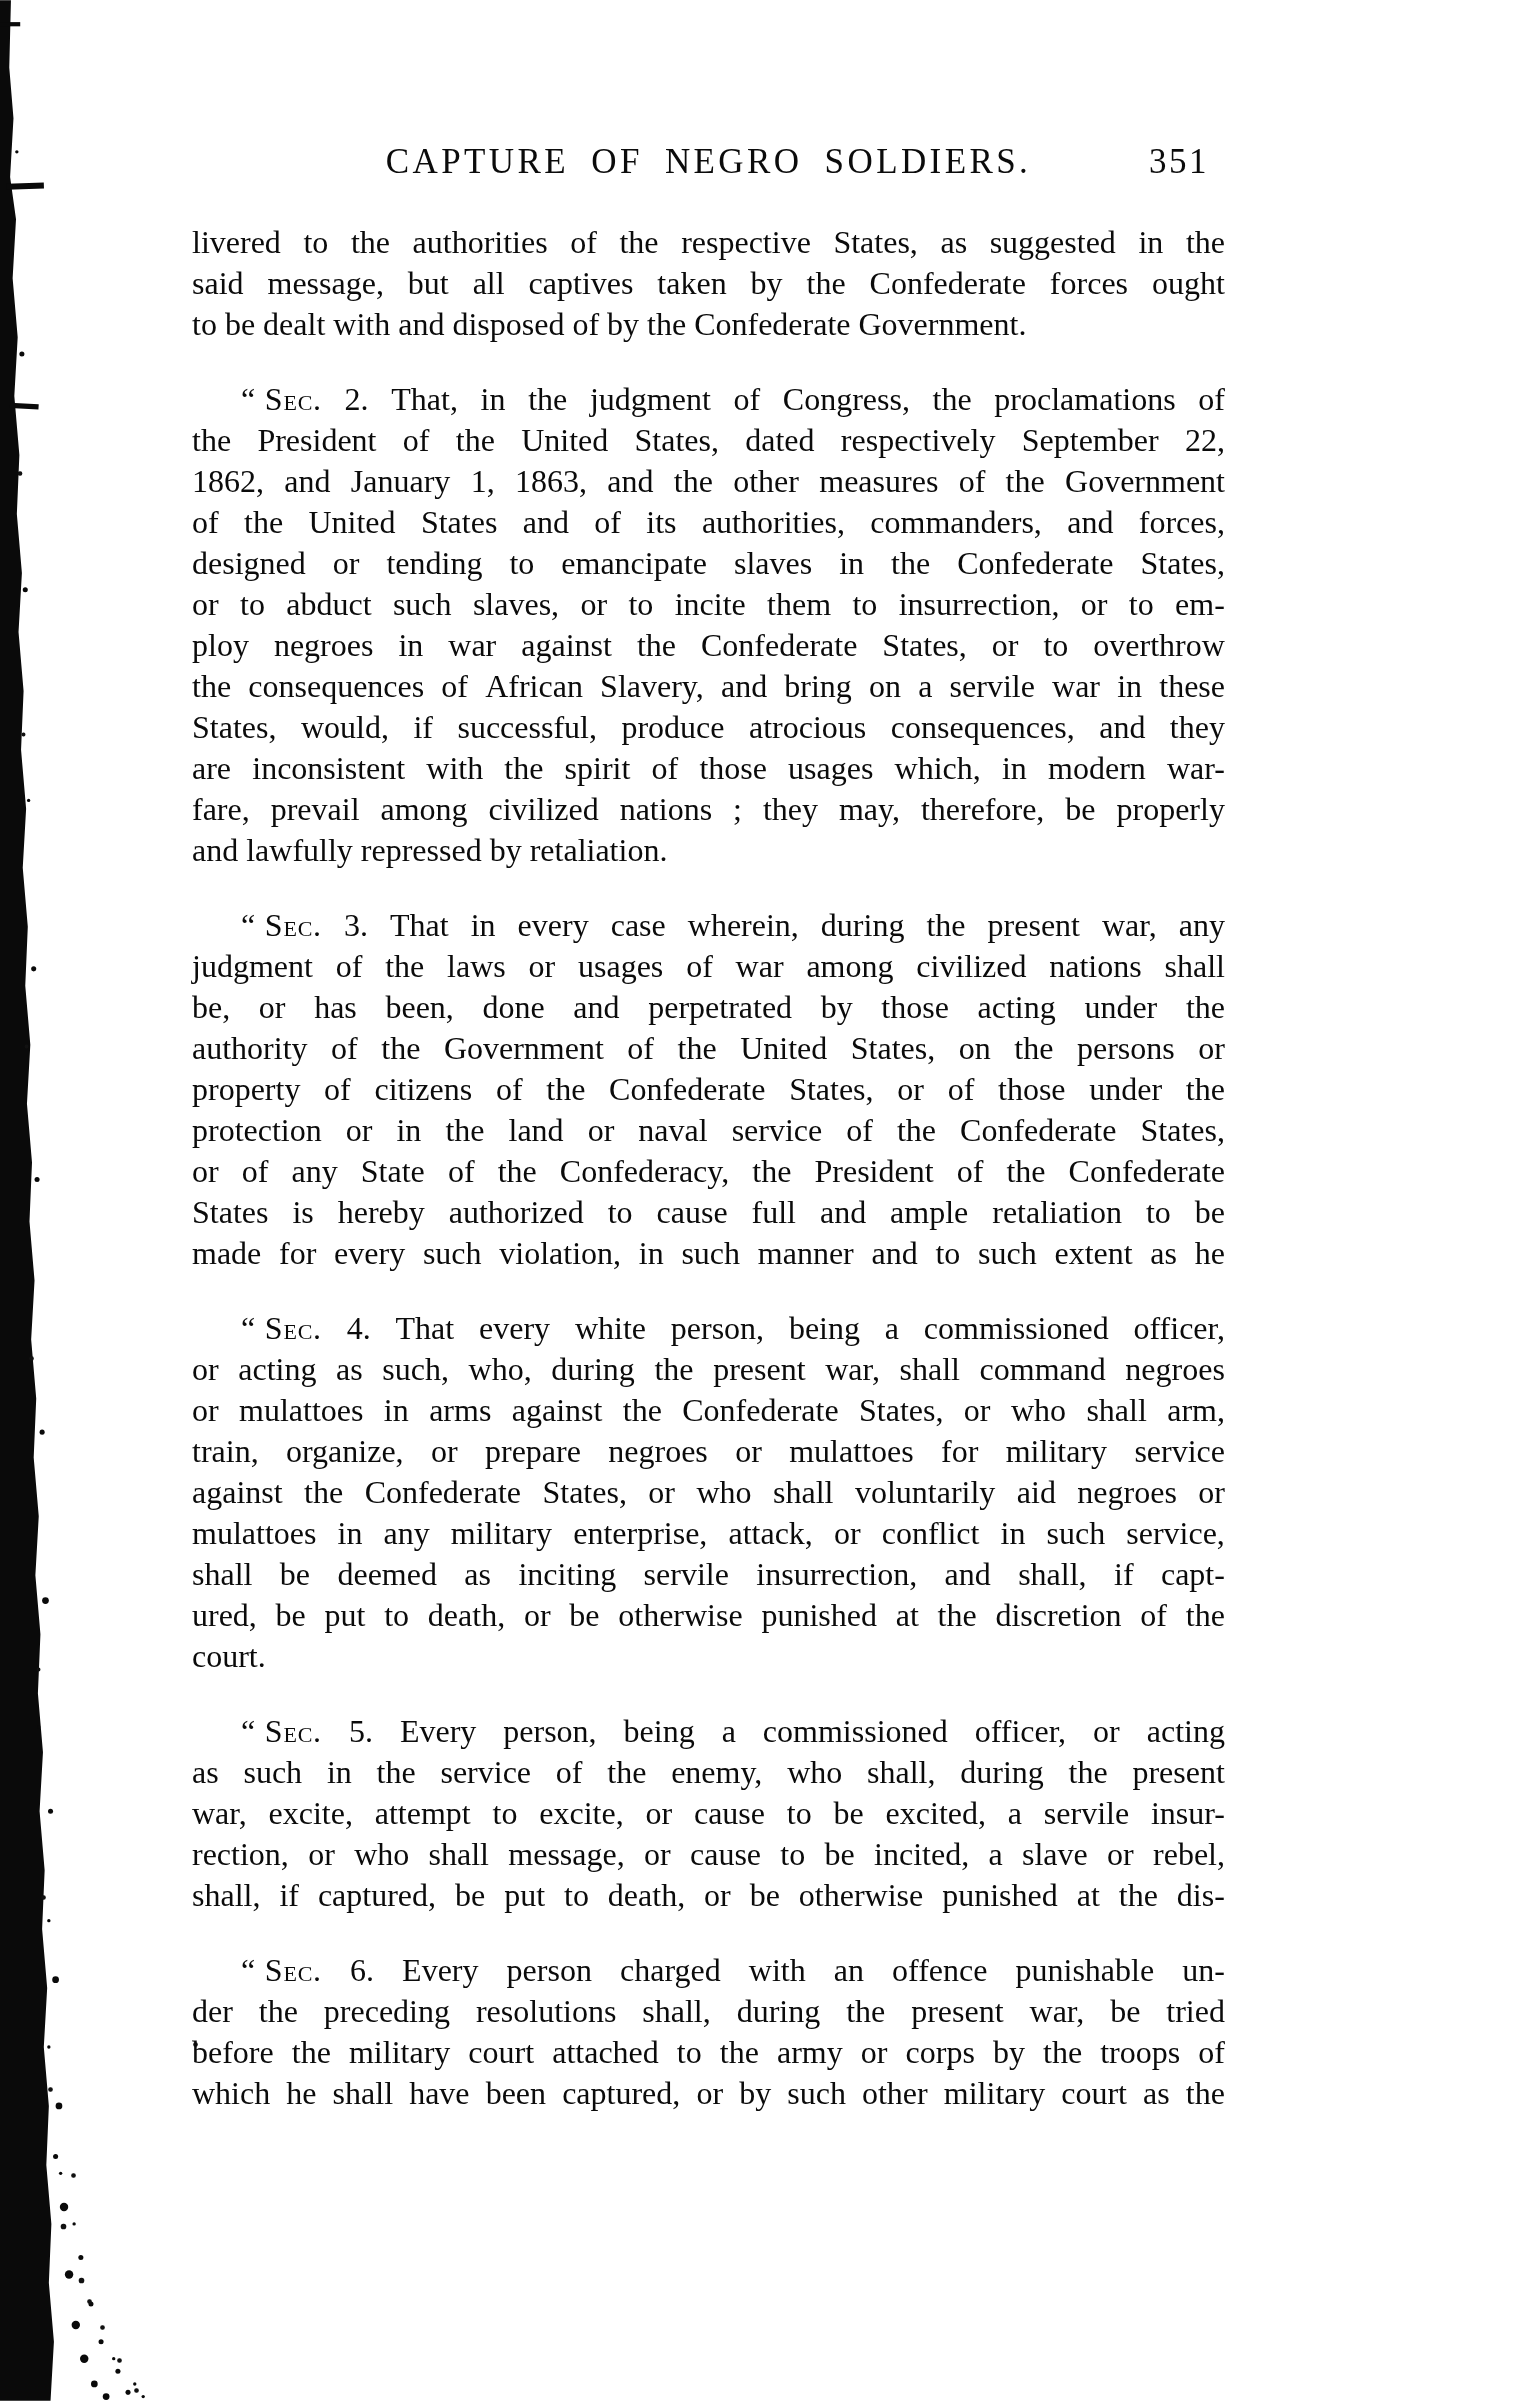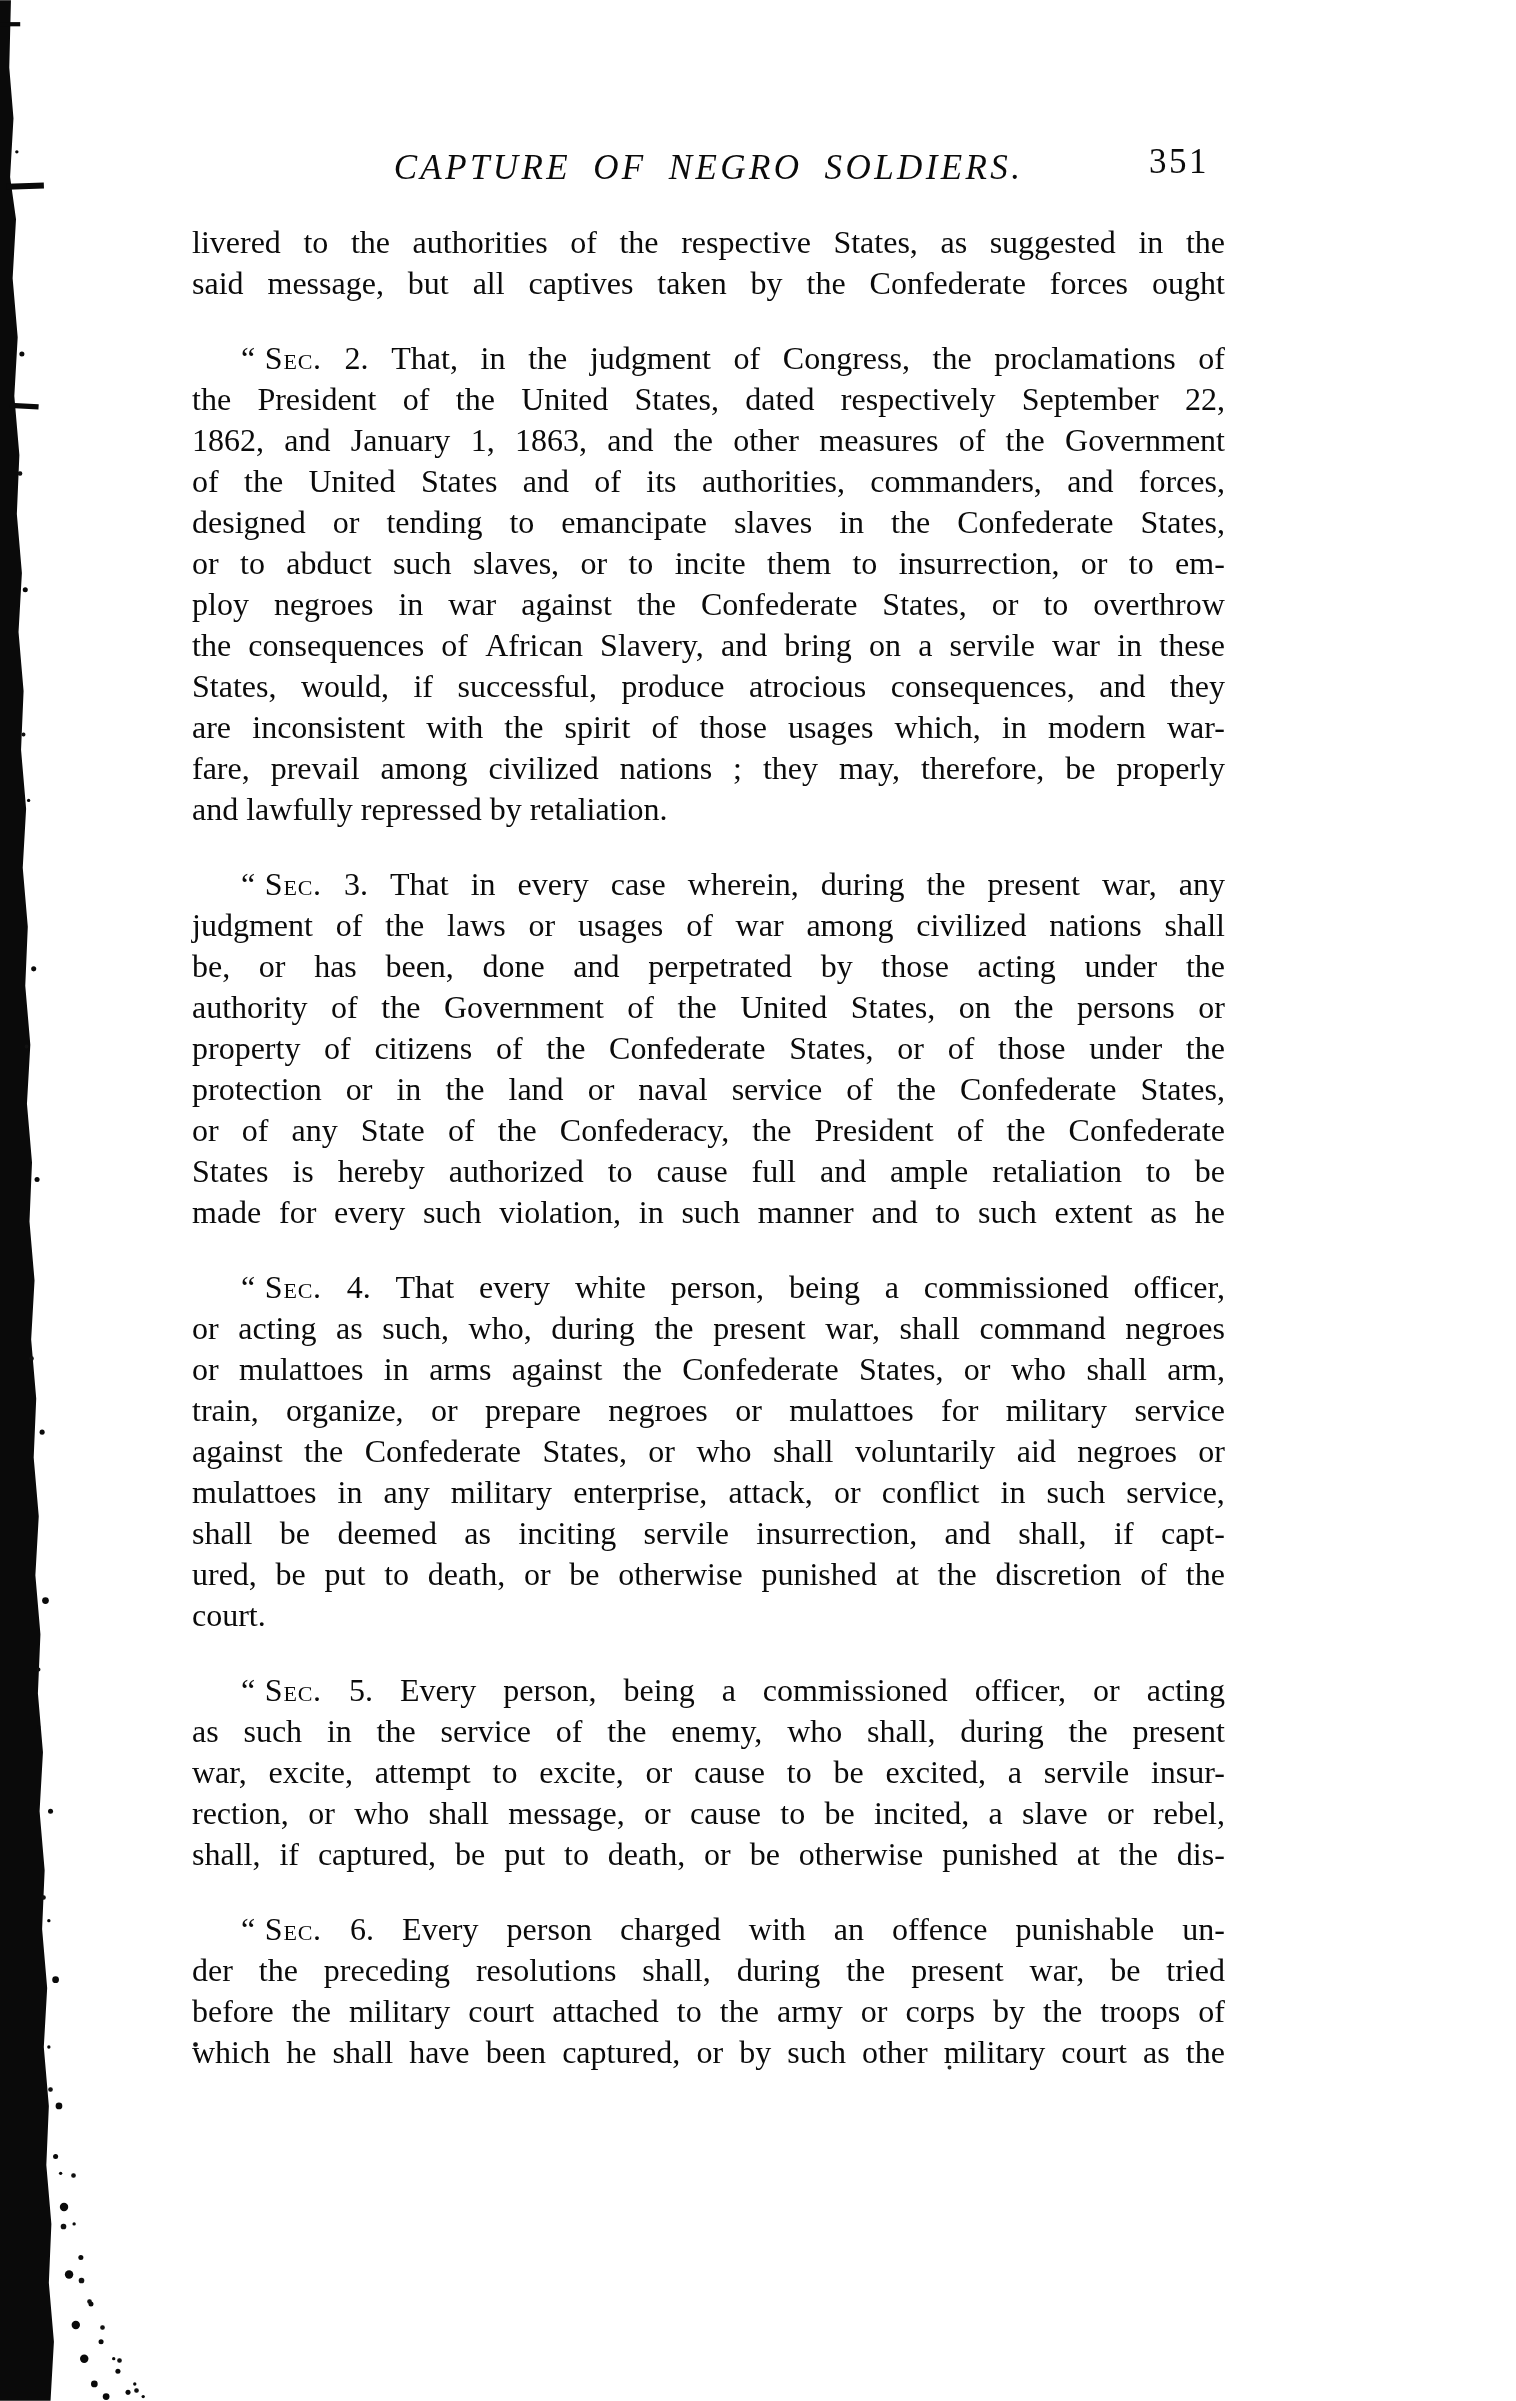--- a/index.html
+++ b/index.html
@@ -16,9 +16,8 @@
 
   
   .header {
-    position:absolute; left:192px; top:148px; width:1033px;
+    position:absolute; left:192px; top:142px; width:1033px;
     text-align:center;
-    font-style:italic;
     font-size:35px; line-height:40px;
     letter-spacing:3.4px; word-spacing:10px;
     white-space:nowrap;

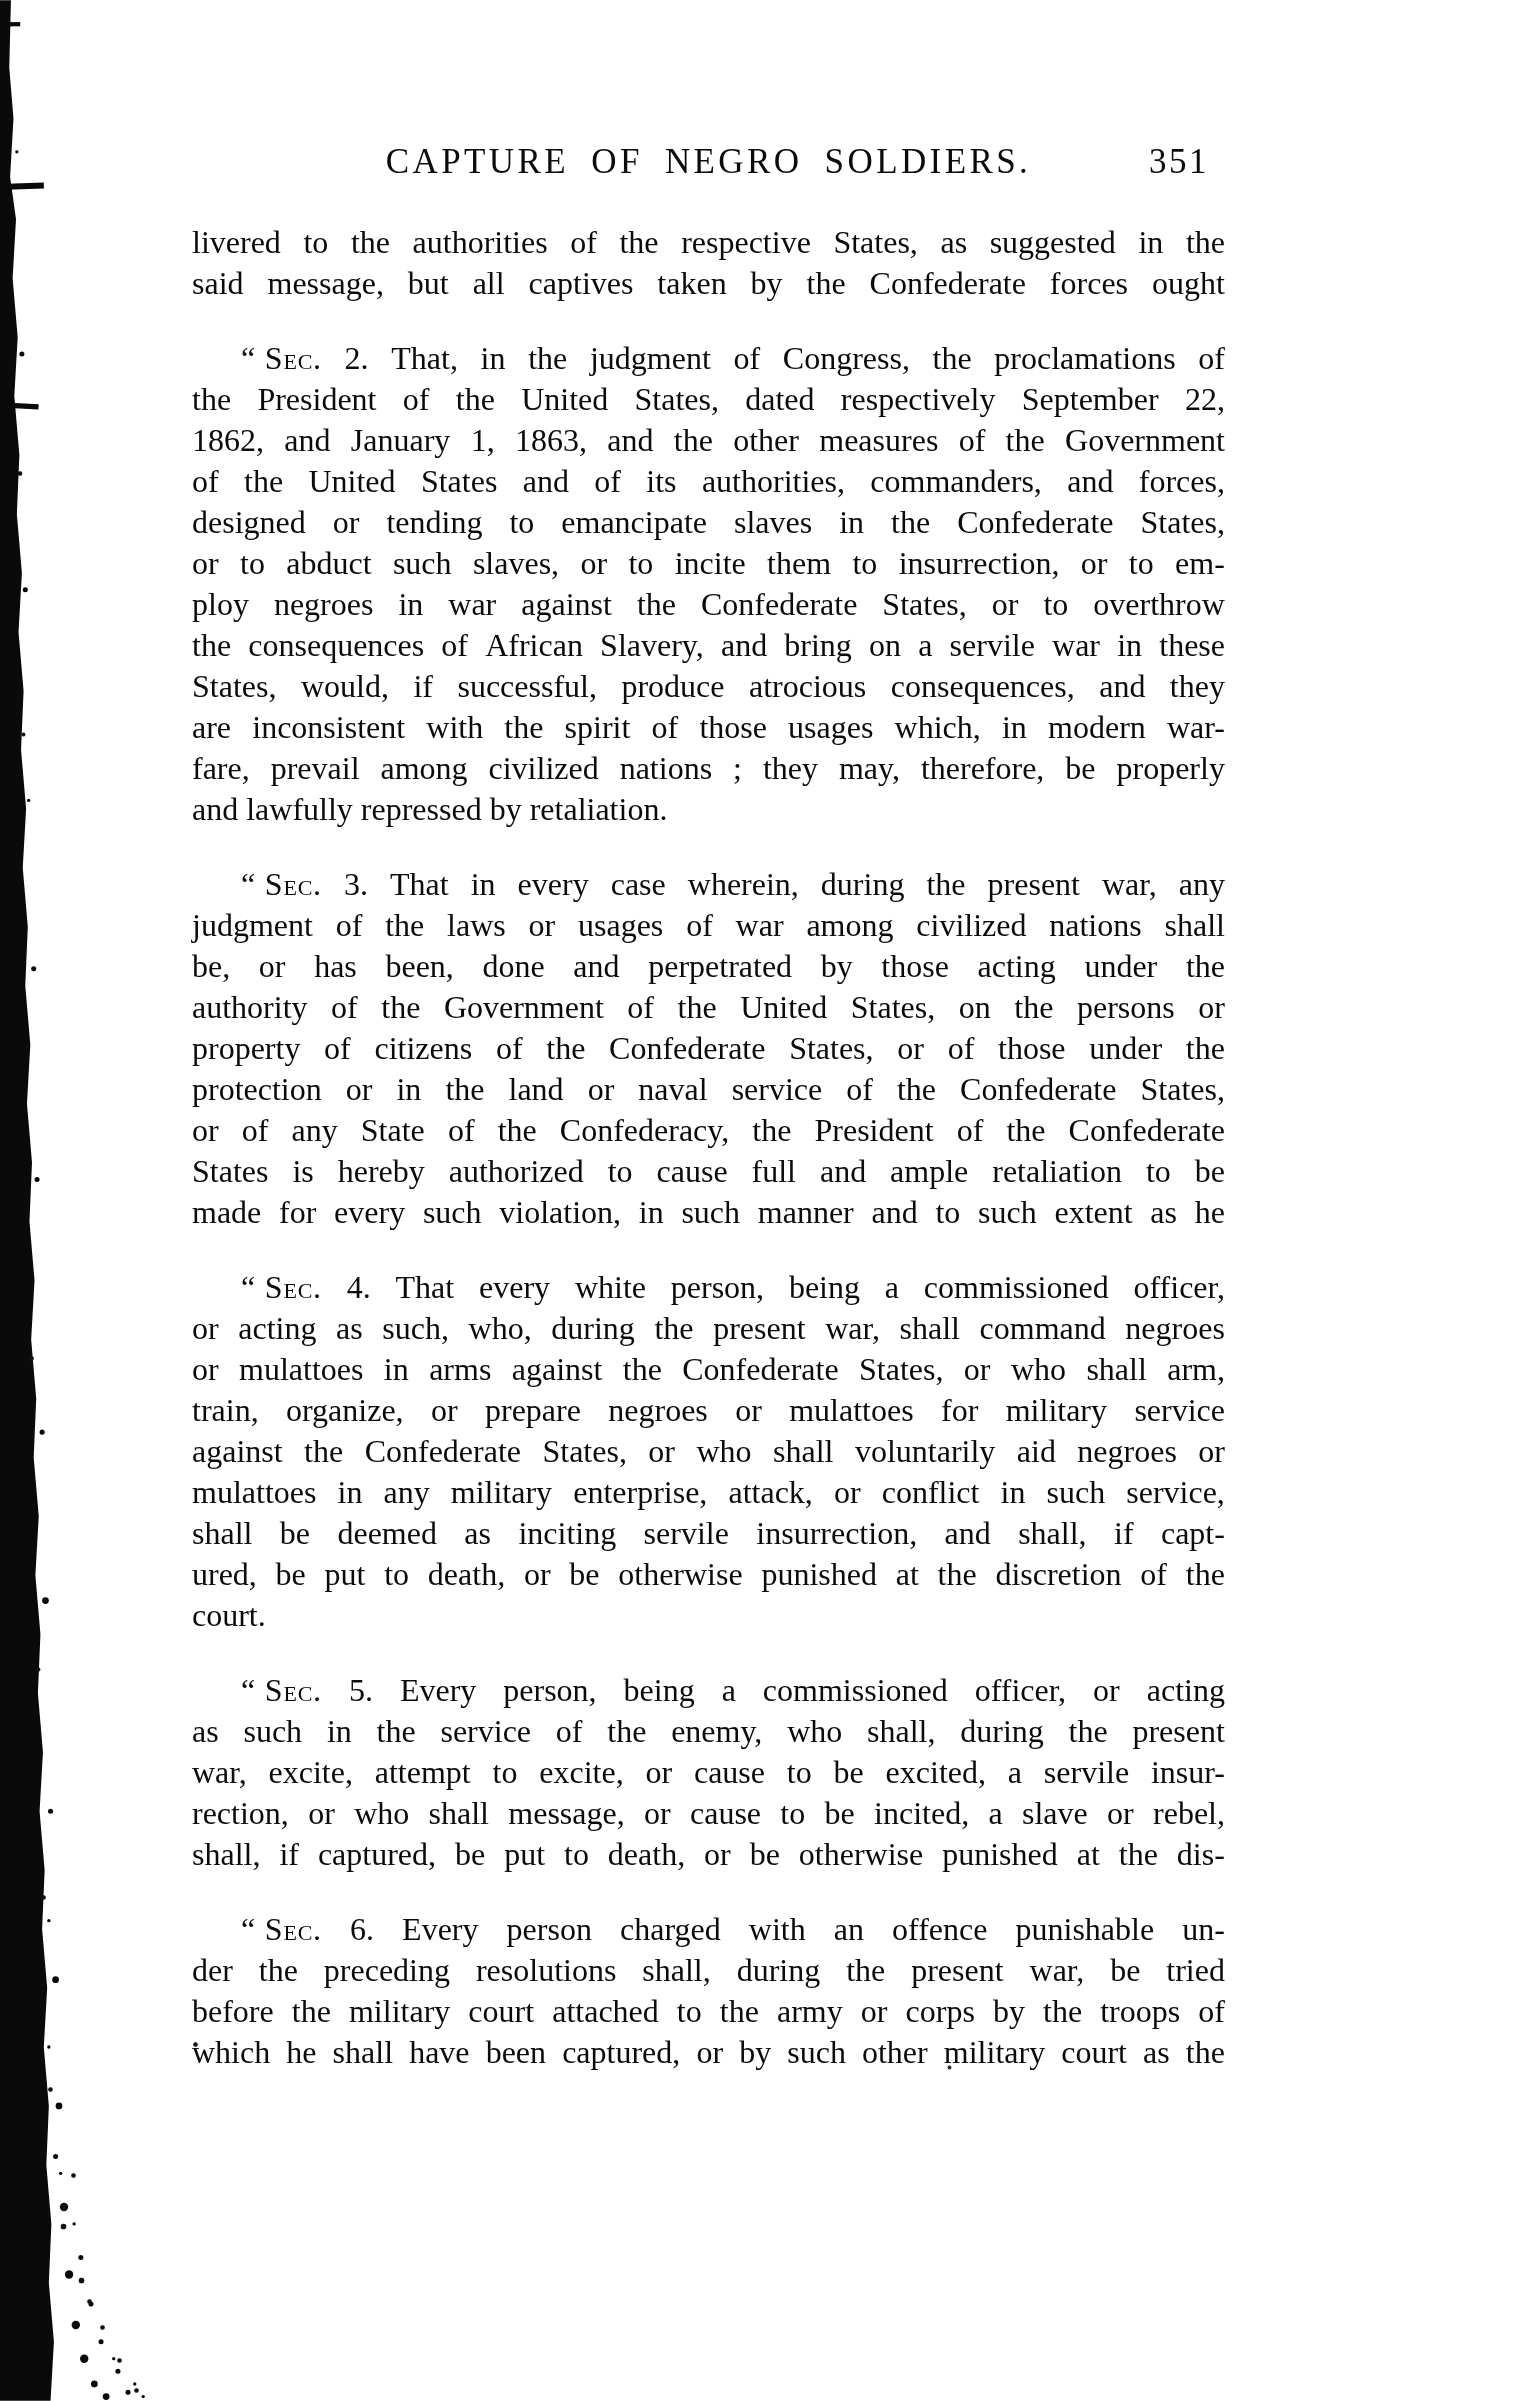--- a/index.html
+++ b/index.html
@@ -149,6 +149,7 @@
           <span>forces</span>
           <span>ought</span>
         </div>
+        <div class="line">to be dealt with and disposed of by the Confederate Government.</div>
       </div>
       <div class="para">
         <div class="line j ind">

